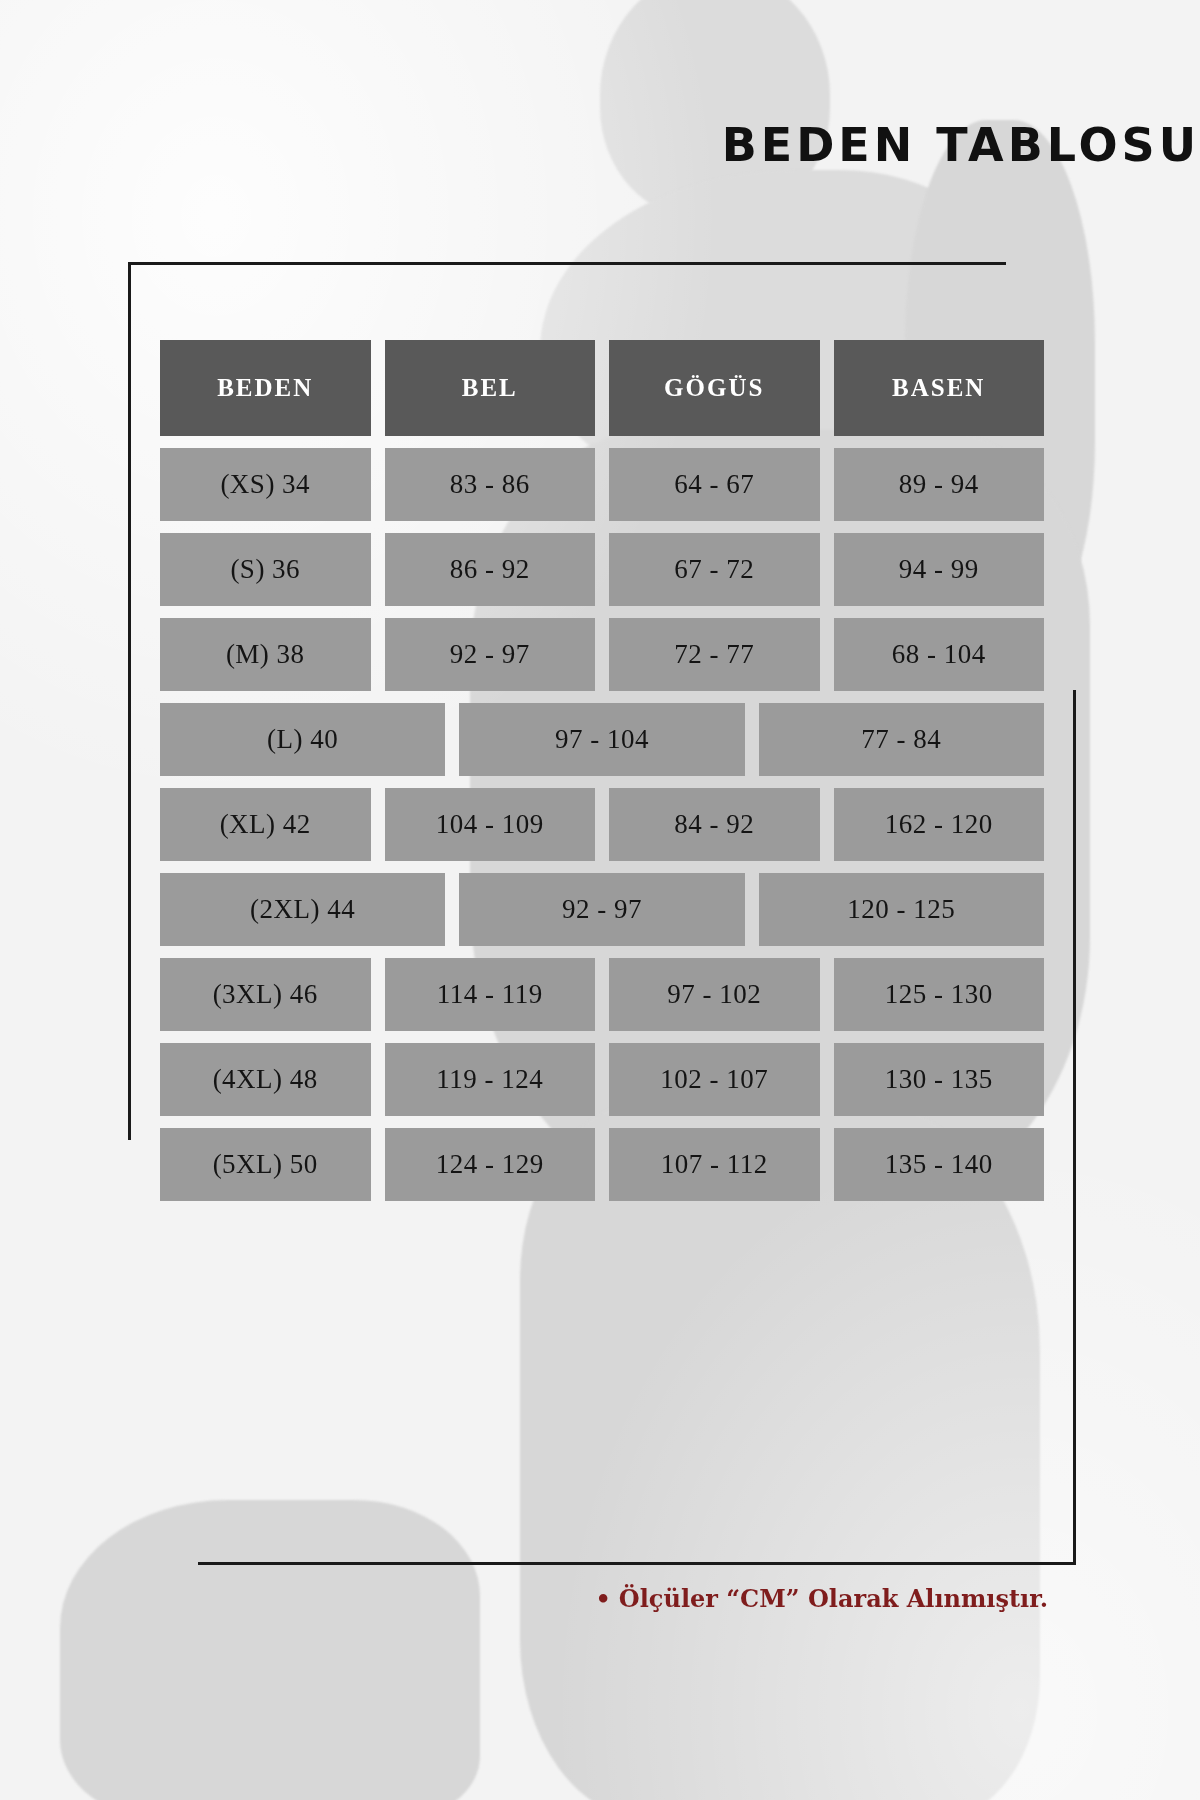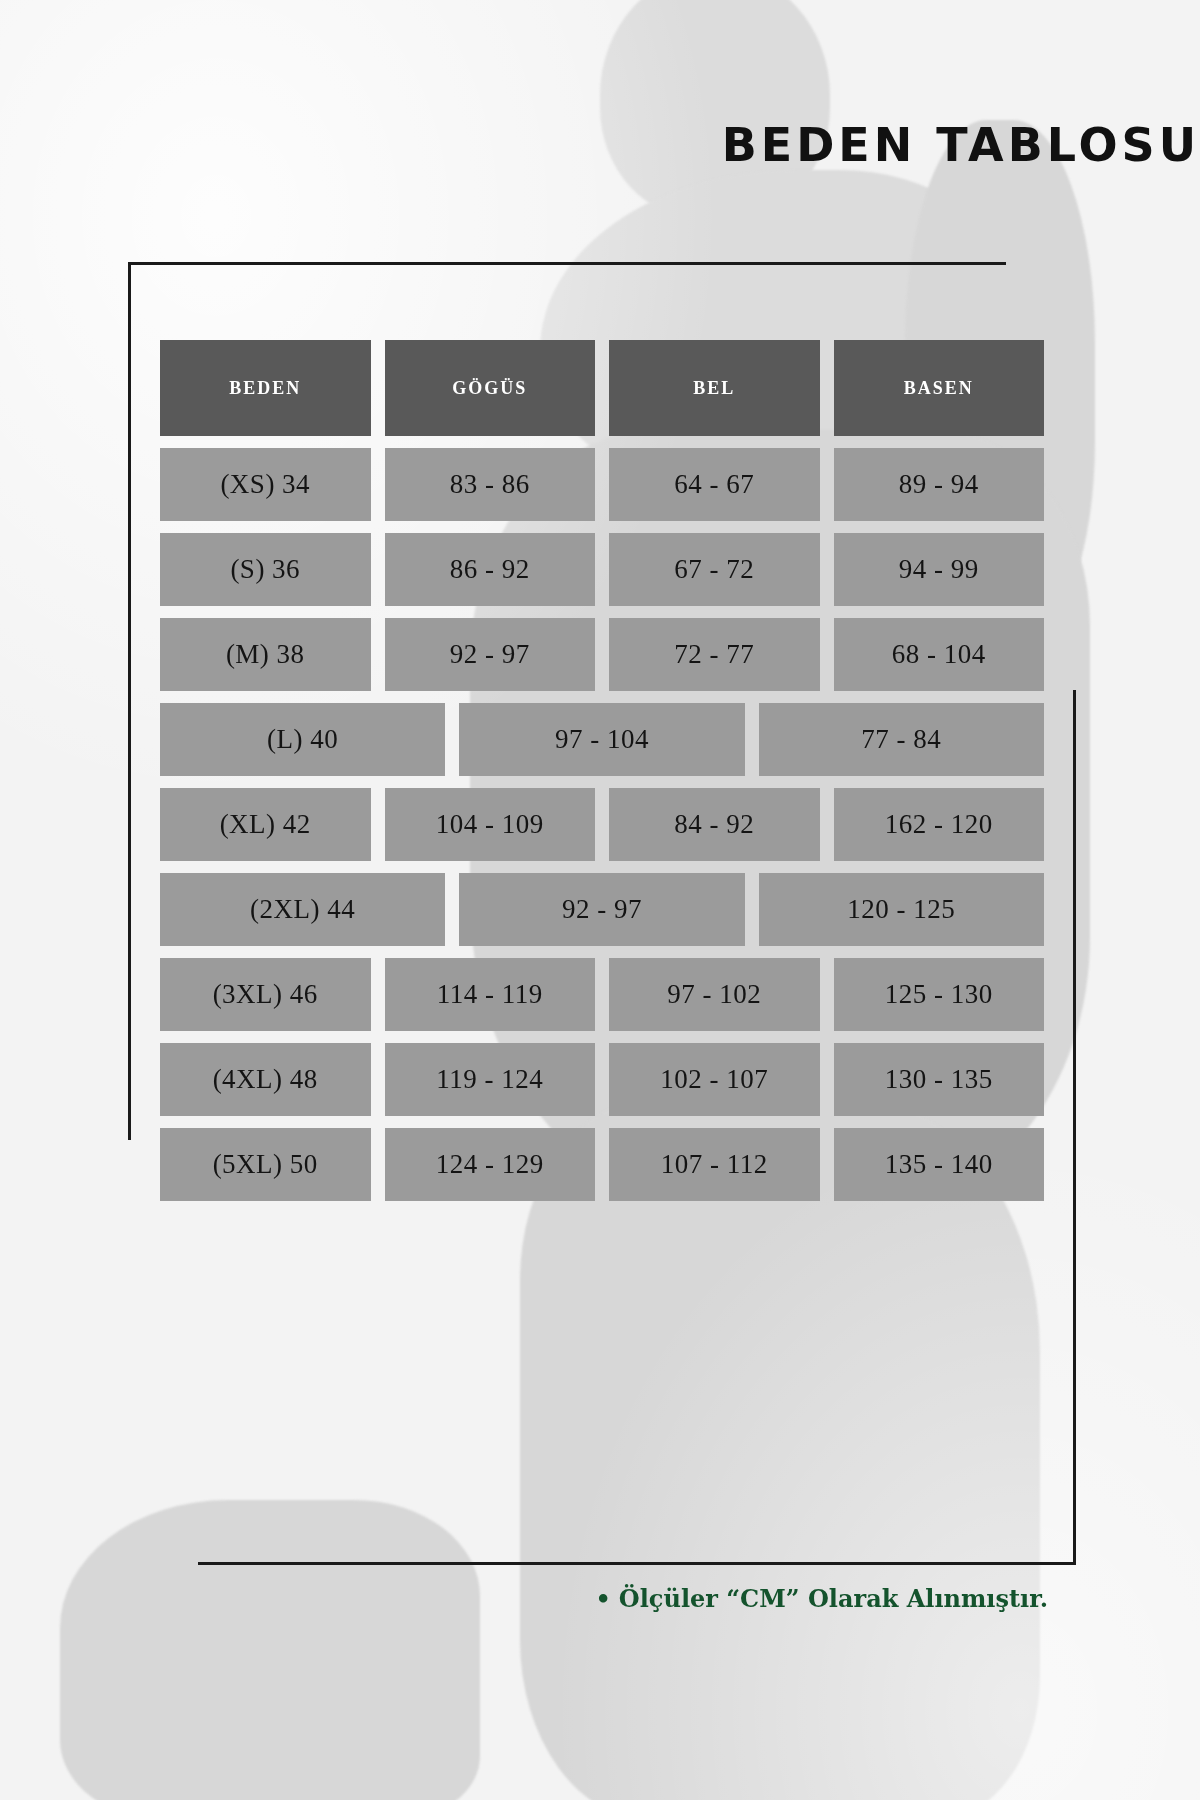--- a/index.html
+++ b/index.html
@@ -113,7 +113,7 @@
     background: #595959;
     color: #ffffff;
     font-weight: bold;
-    font-size: 18px;
+    font-size: 25px;
     letter-spacing: 2px;
     height: 96px;
   }

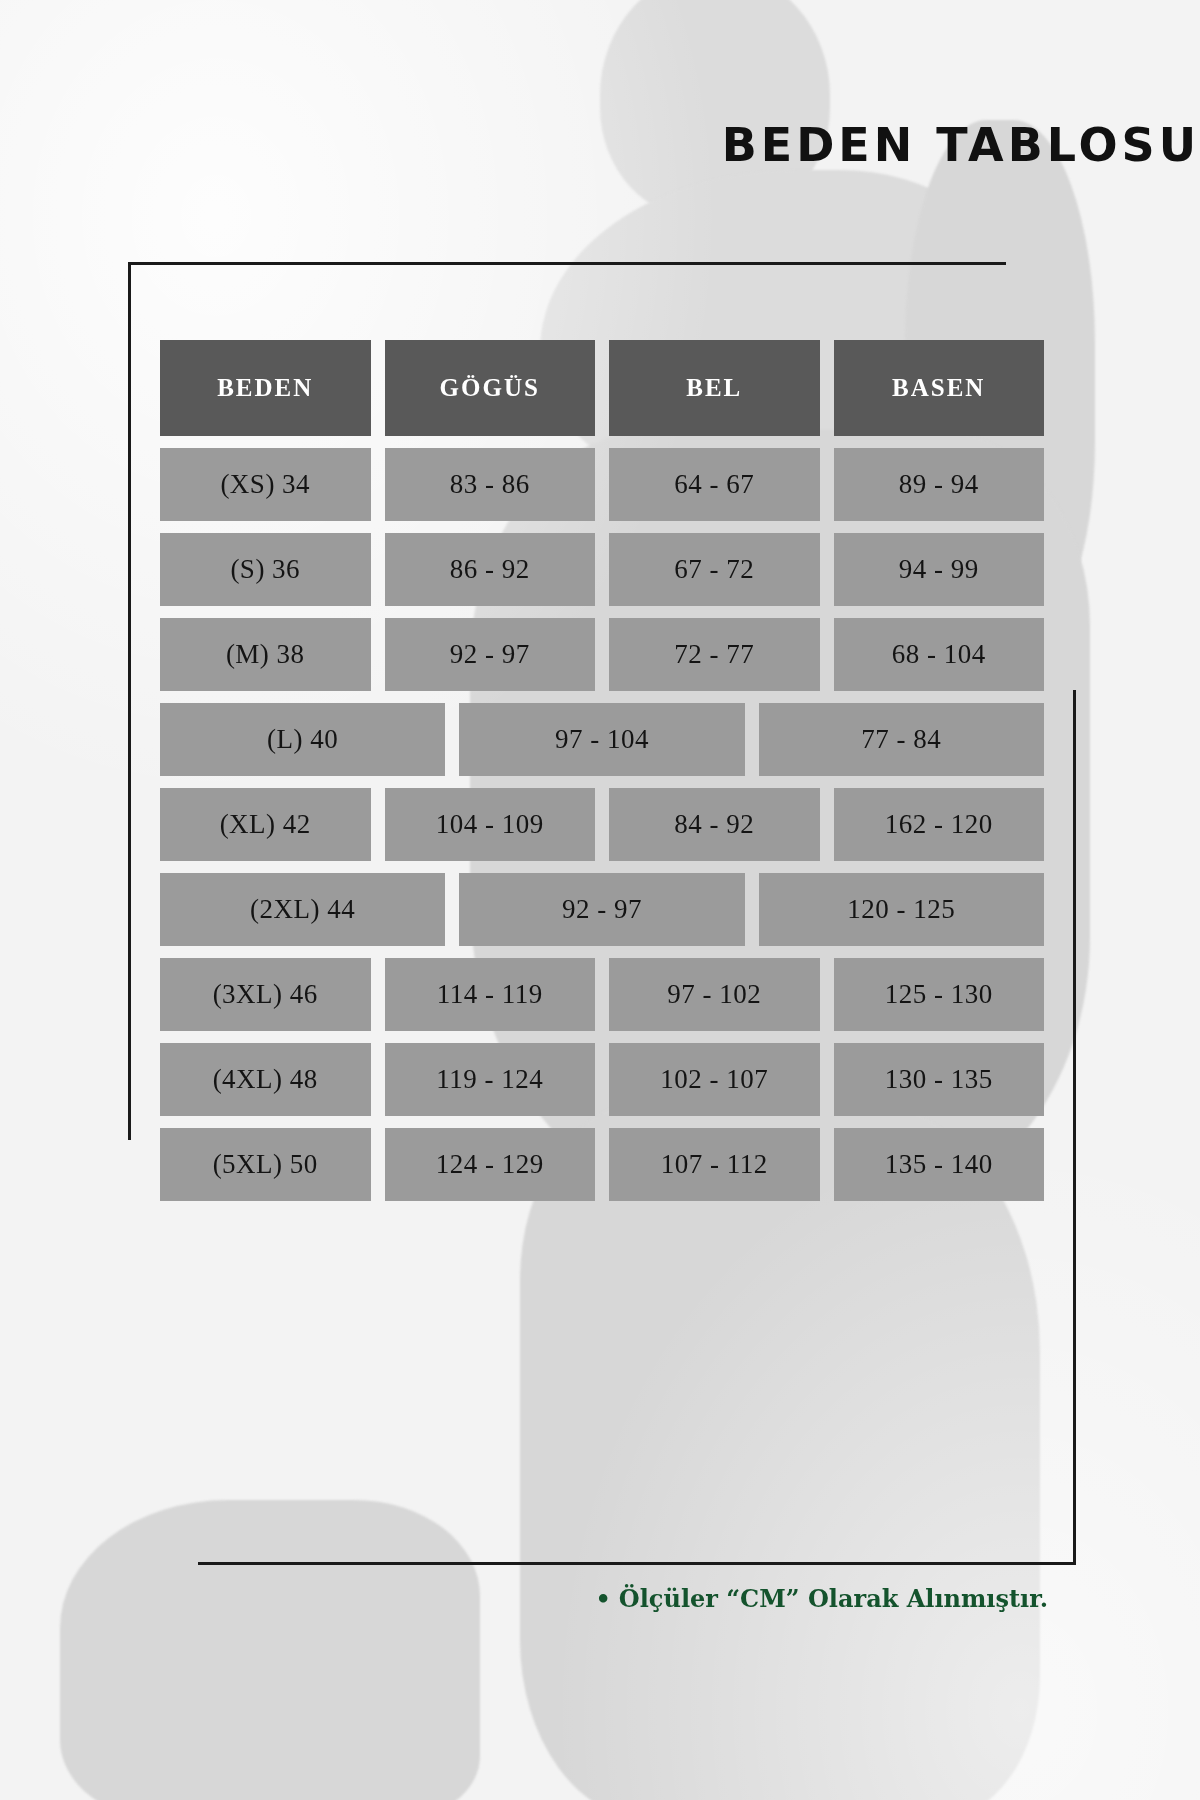--- a/index.html
+++ b/index.html
@@ -158,8 +158,8 @@
 
     <div class="row header">
       <div class="cell">BEDEN</div>
+      <div class="cell">BEL</div>
       <div class="cell">GÖGÜS</div>
-      <div class="cell">BEL</div>
       <div class="cell">BASEN</div>
     </div>
 

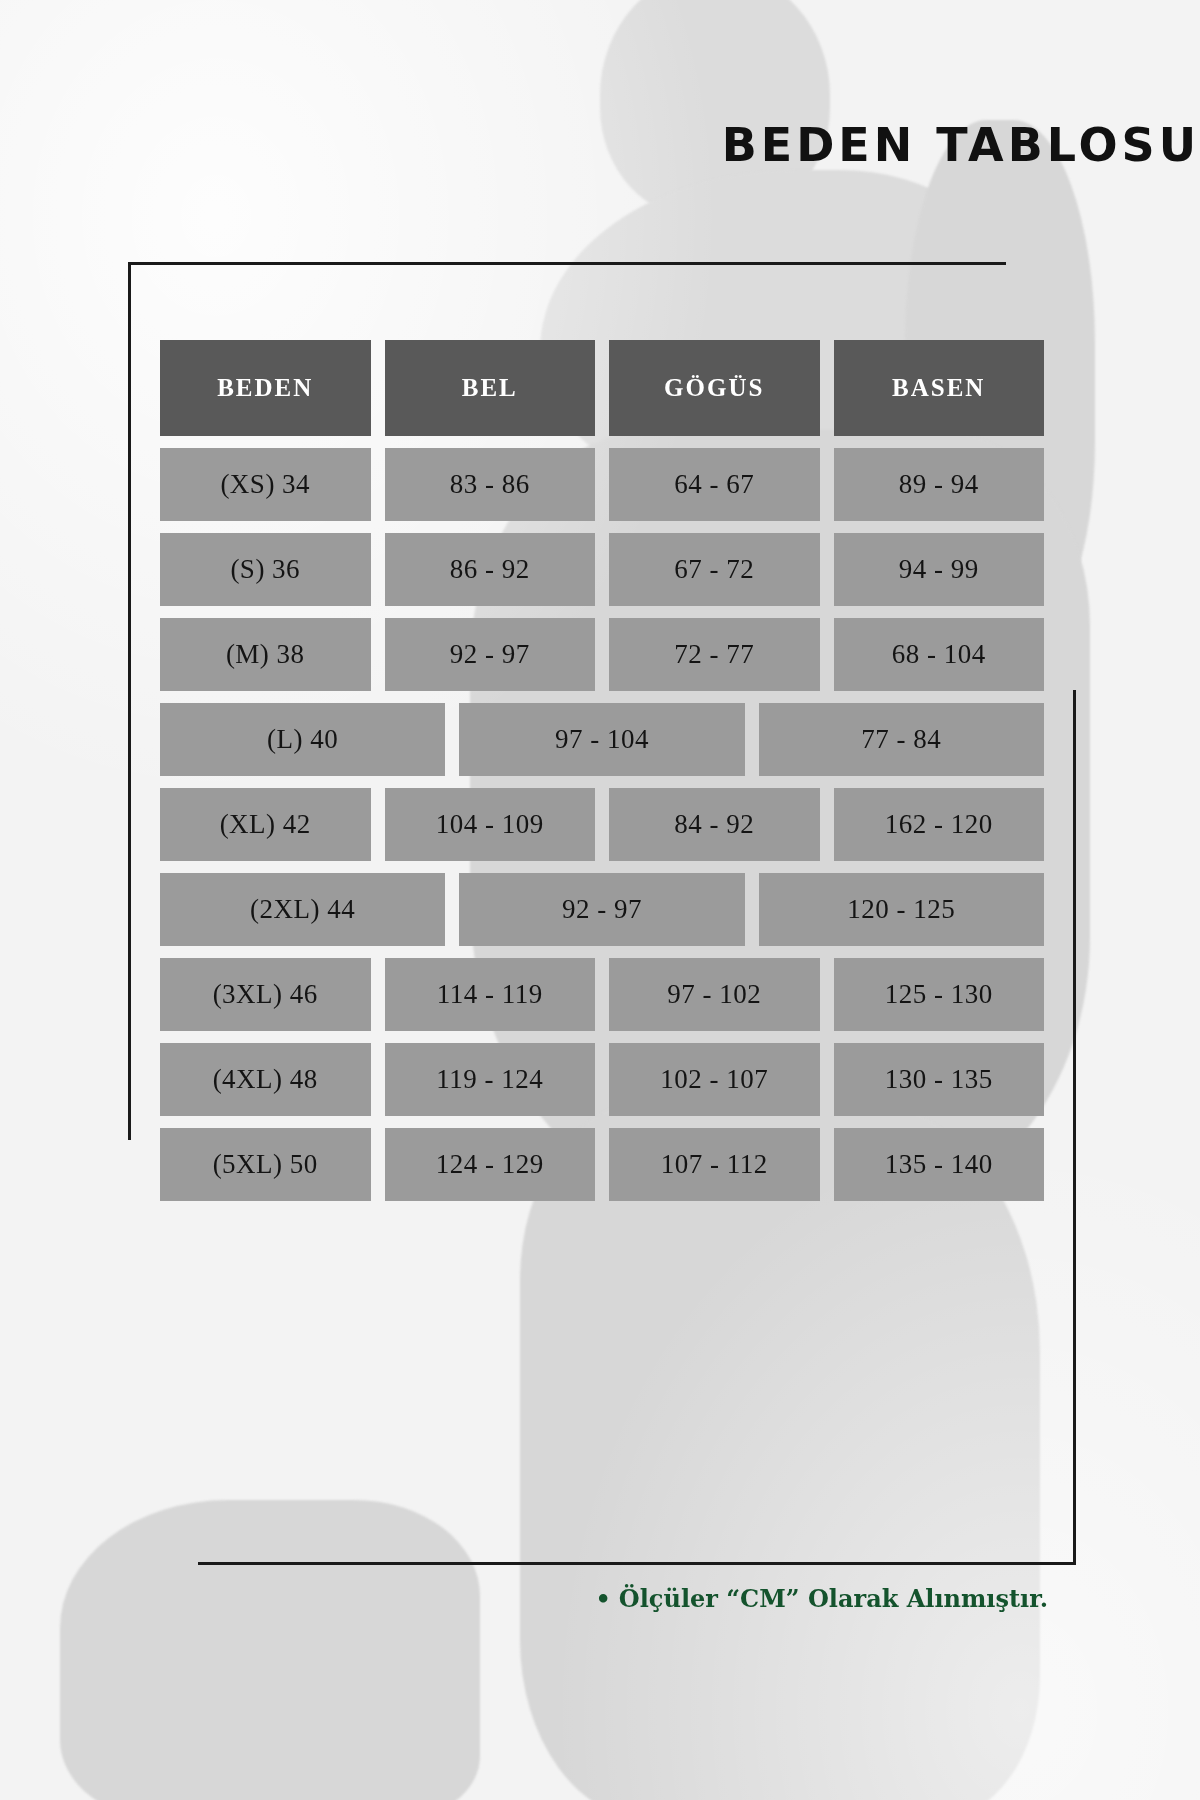--- a/index.html
+++ b/index.html
@@ -128,7 +128,7 @@
     font-family: "DejaVu Serif", serif;
     font-weight: bold;
     font-size: 24px;
-    color: #14532d;
+    color: #7f1d1d;
   }
   .footnote .bullet {
     margin-right: 8px;

